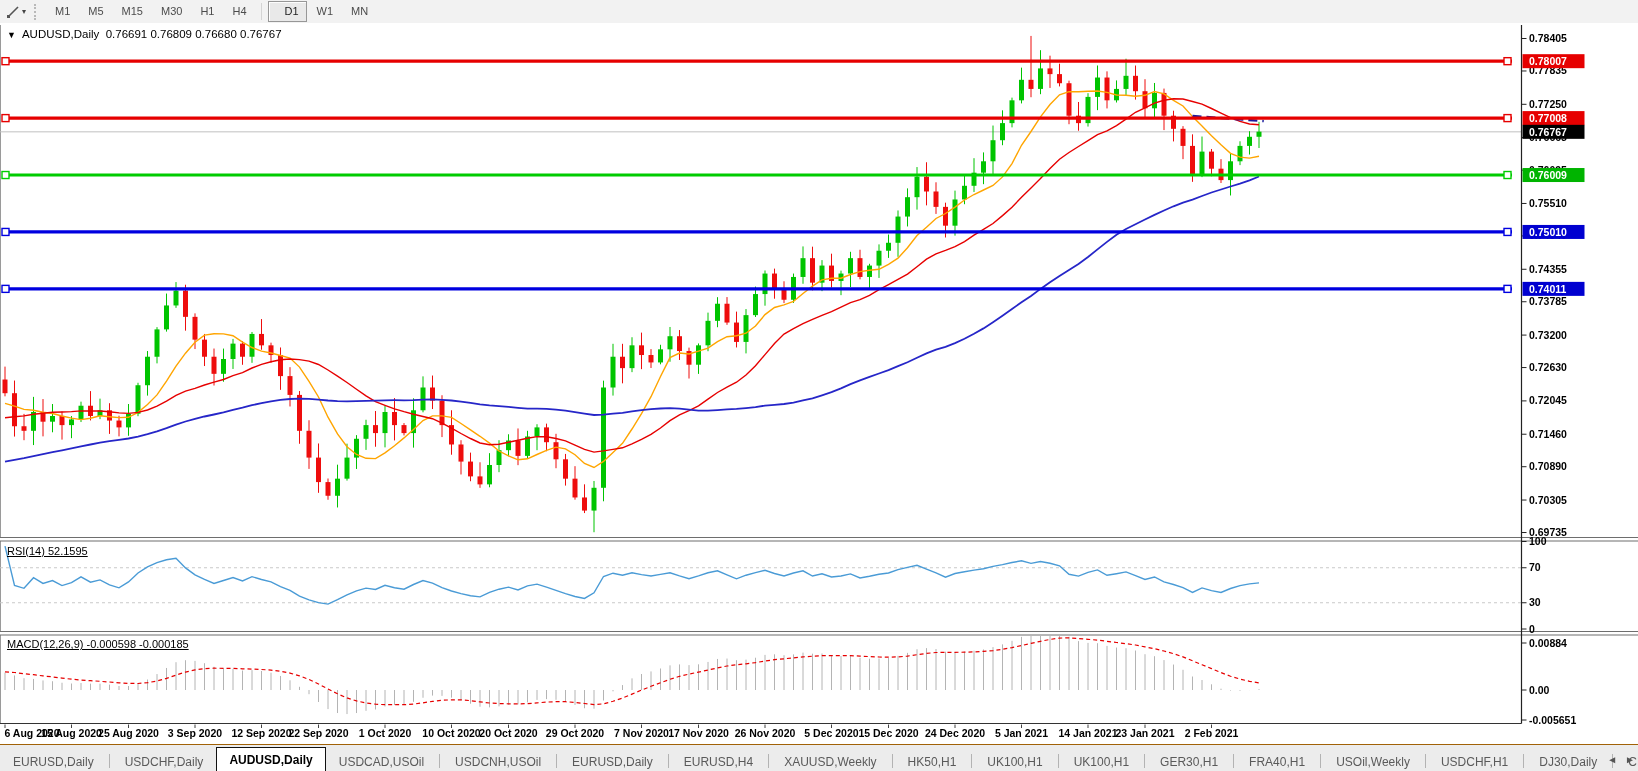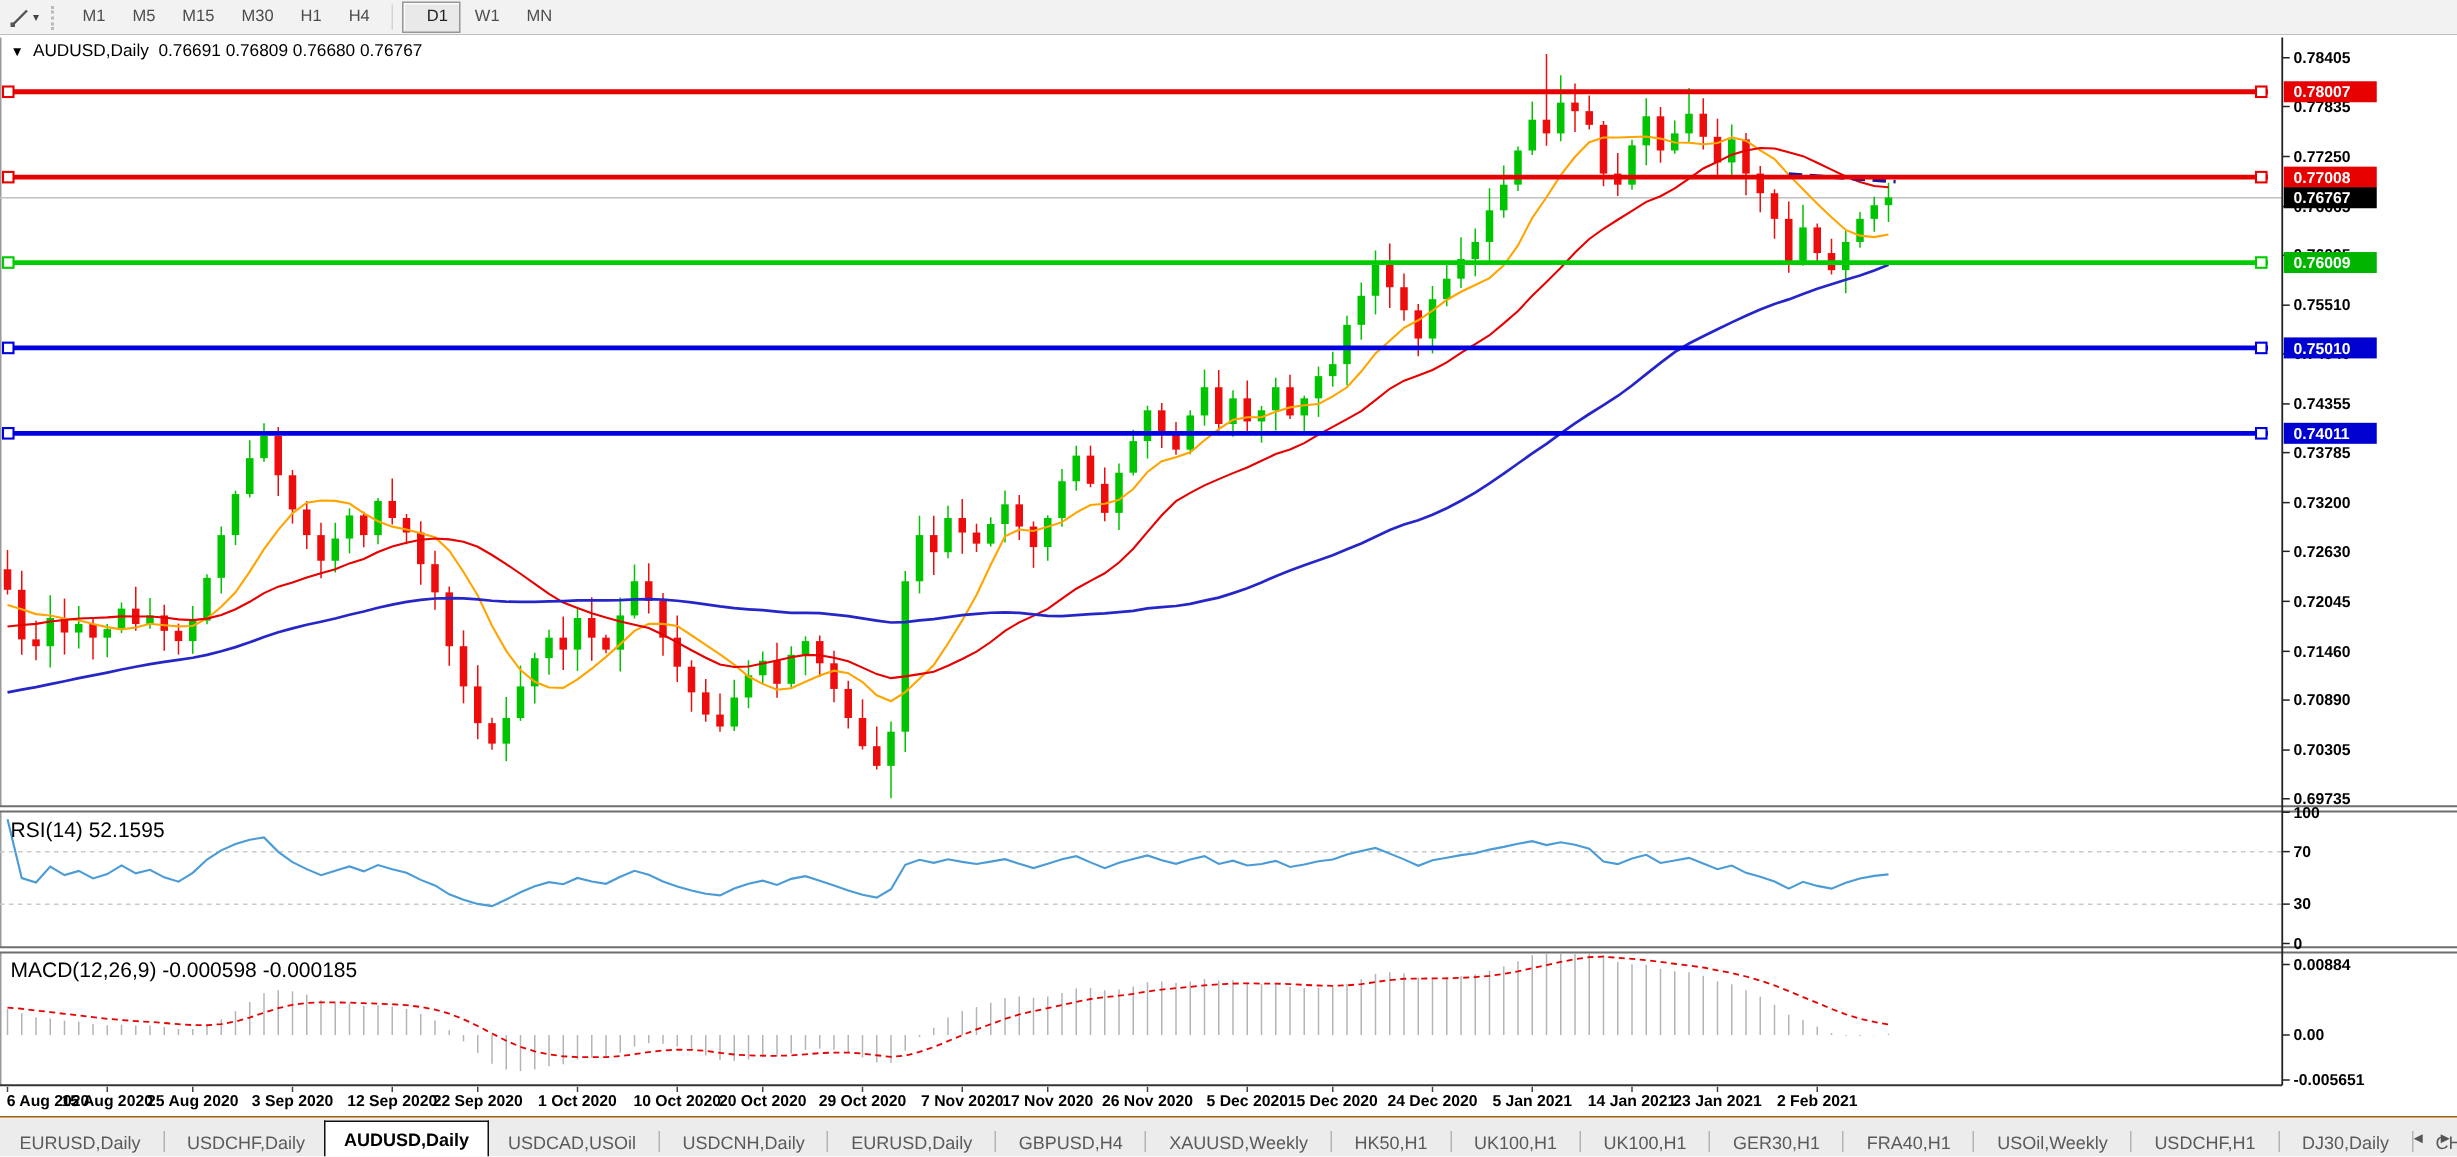--- a/index.html
+++ b/index.html
@@ -21,7 +21,7 @@
   #chart-svg{position:absolute;left:0;top:0;}
   .chart-title{position:absolute;left:7px;top:5px;font-size:11.5px;color:#000;white-space:pre;}
   .chart-title .mark{font-size:9px;margin-right:6px;}
-  .pane-label{position:absolute;left:7px;font-size:14px;color:#000;white-space:pre;}
+  .pane-label{position:absolute;left:7px;font-size:11px;color:#000;white-space:pre;text-decoration:underline;}
   
   #tabbar{position:absolute;left:0;top:744px;width:1638px;height:27px;background:#ececec;
           border-top:1px solid #a16207;display:flex;align-items:flex-end;}

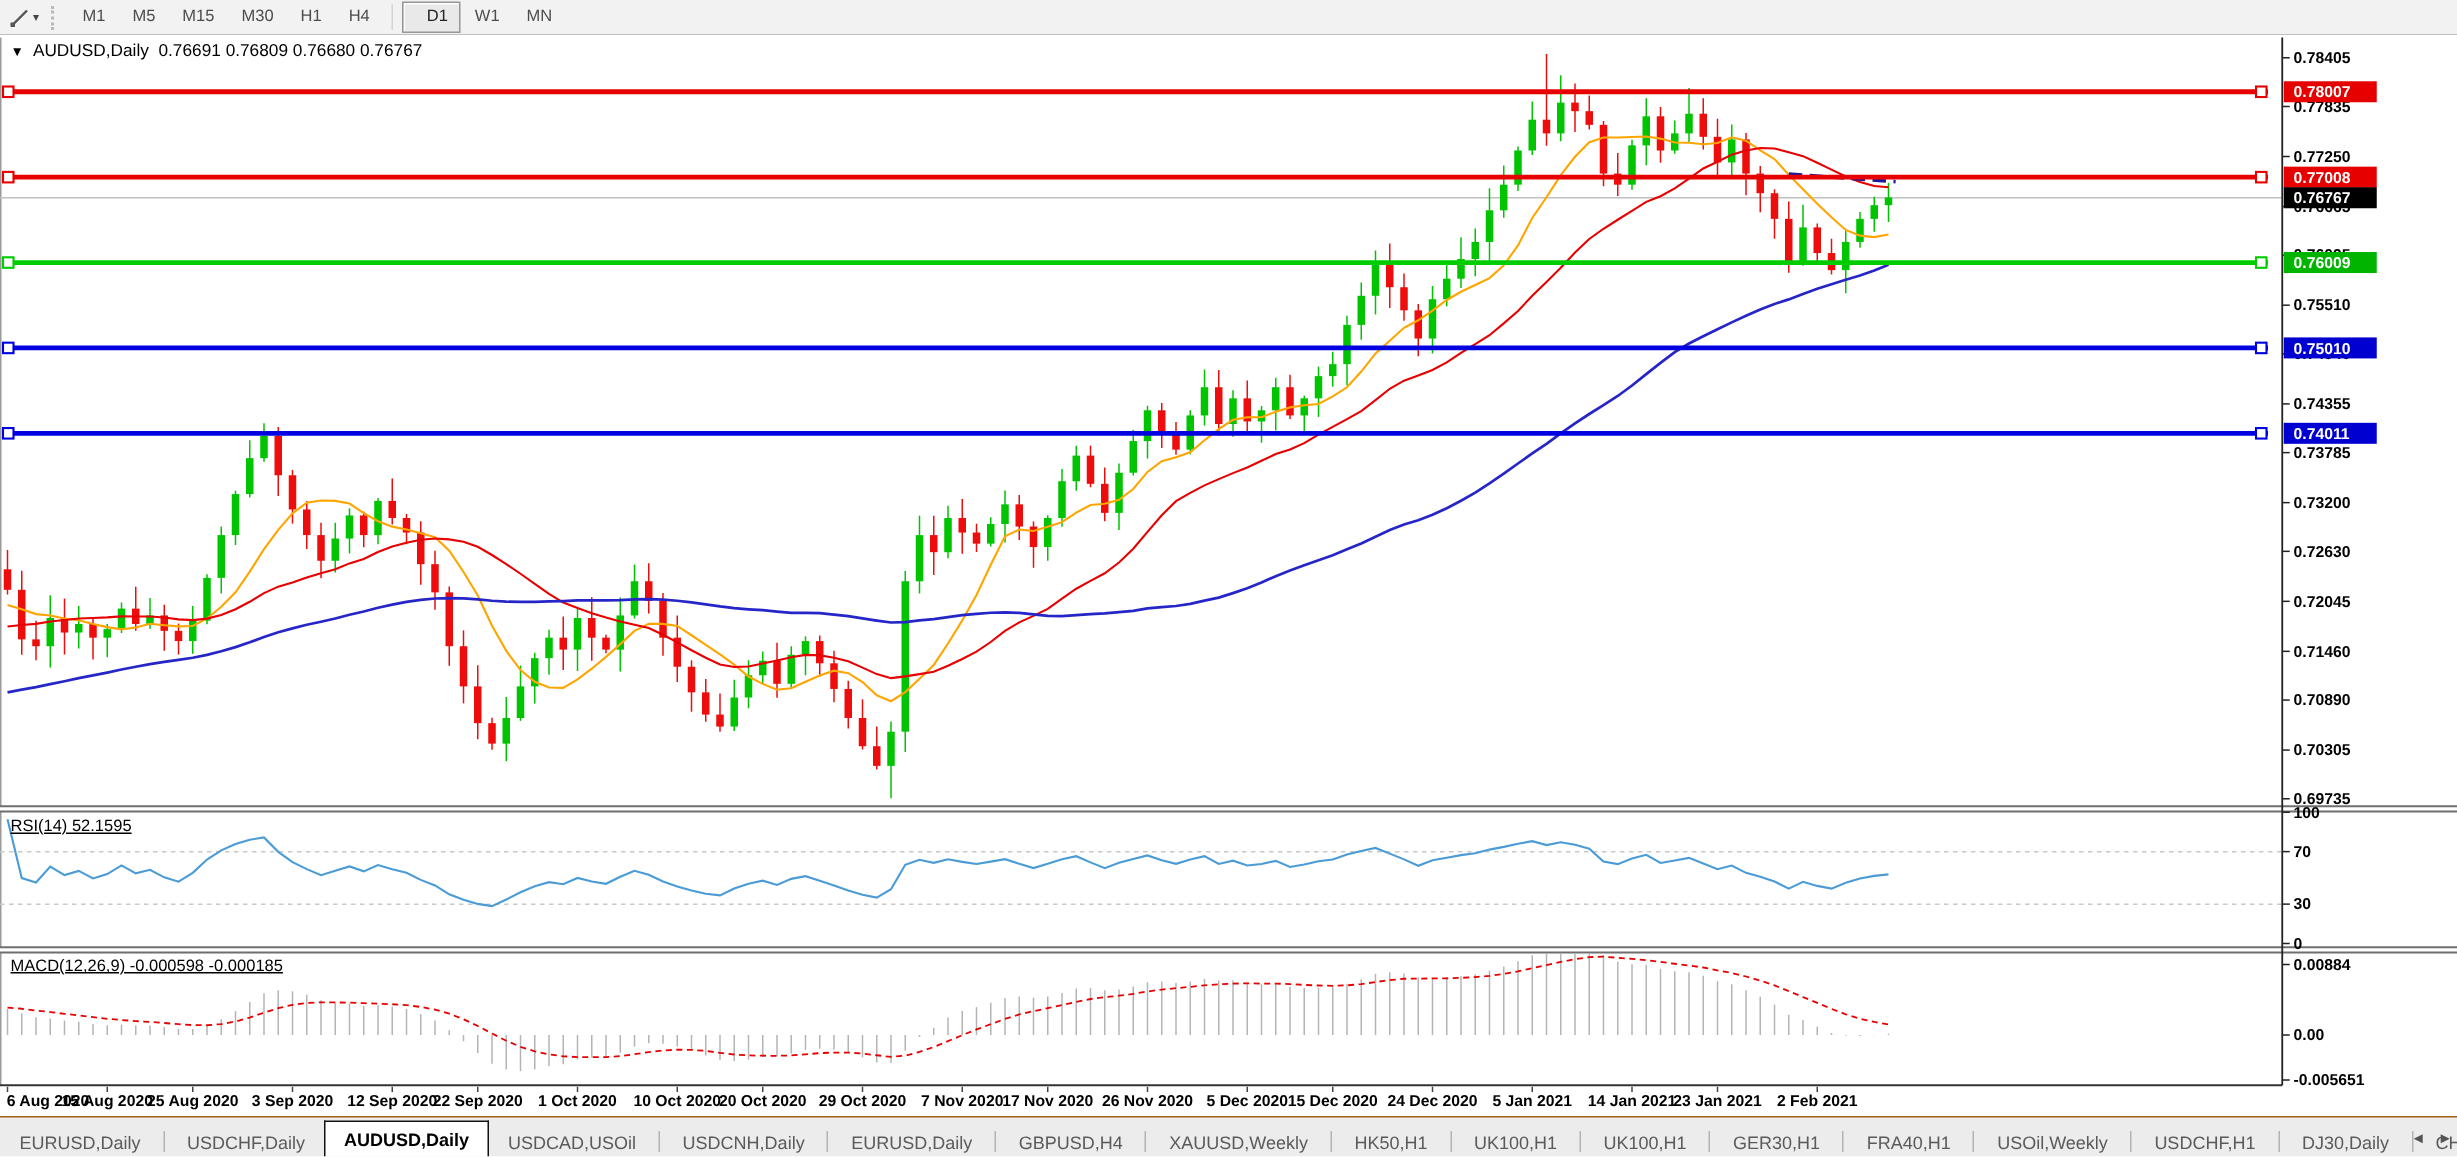--- a/index.html
+++ b/index.html
@@ -613,7 +613,7 @@
         <div class="tab active">AUDUSD,Daily</div>
         <div class="tab">USDCAD,USOil</div>
         <div class="tab-sep"></div>
-        <div class="tab">USDCNH,Daily</div>
+        <div class="tab">USDCNH,USOil</div>
         <div class="tab-sep"></div>
         <div class="tab">EURUSD,Daily</div>
         <div class="tab-sep"></div>

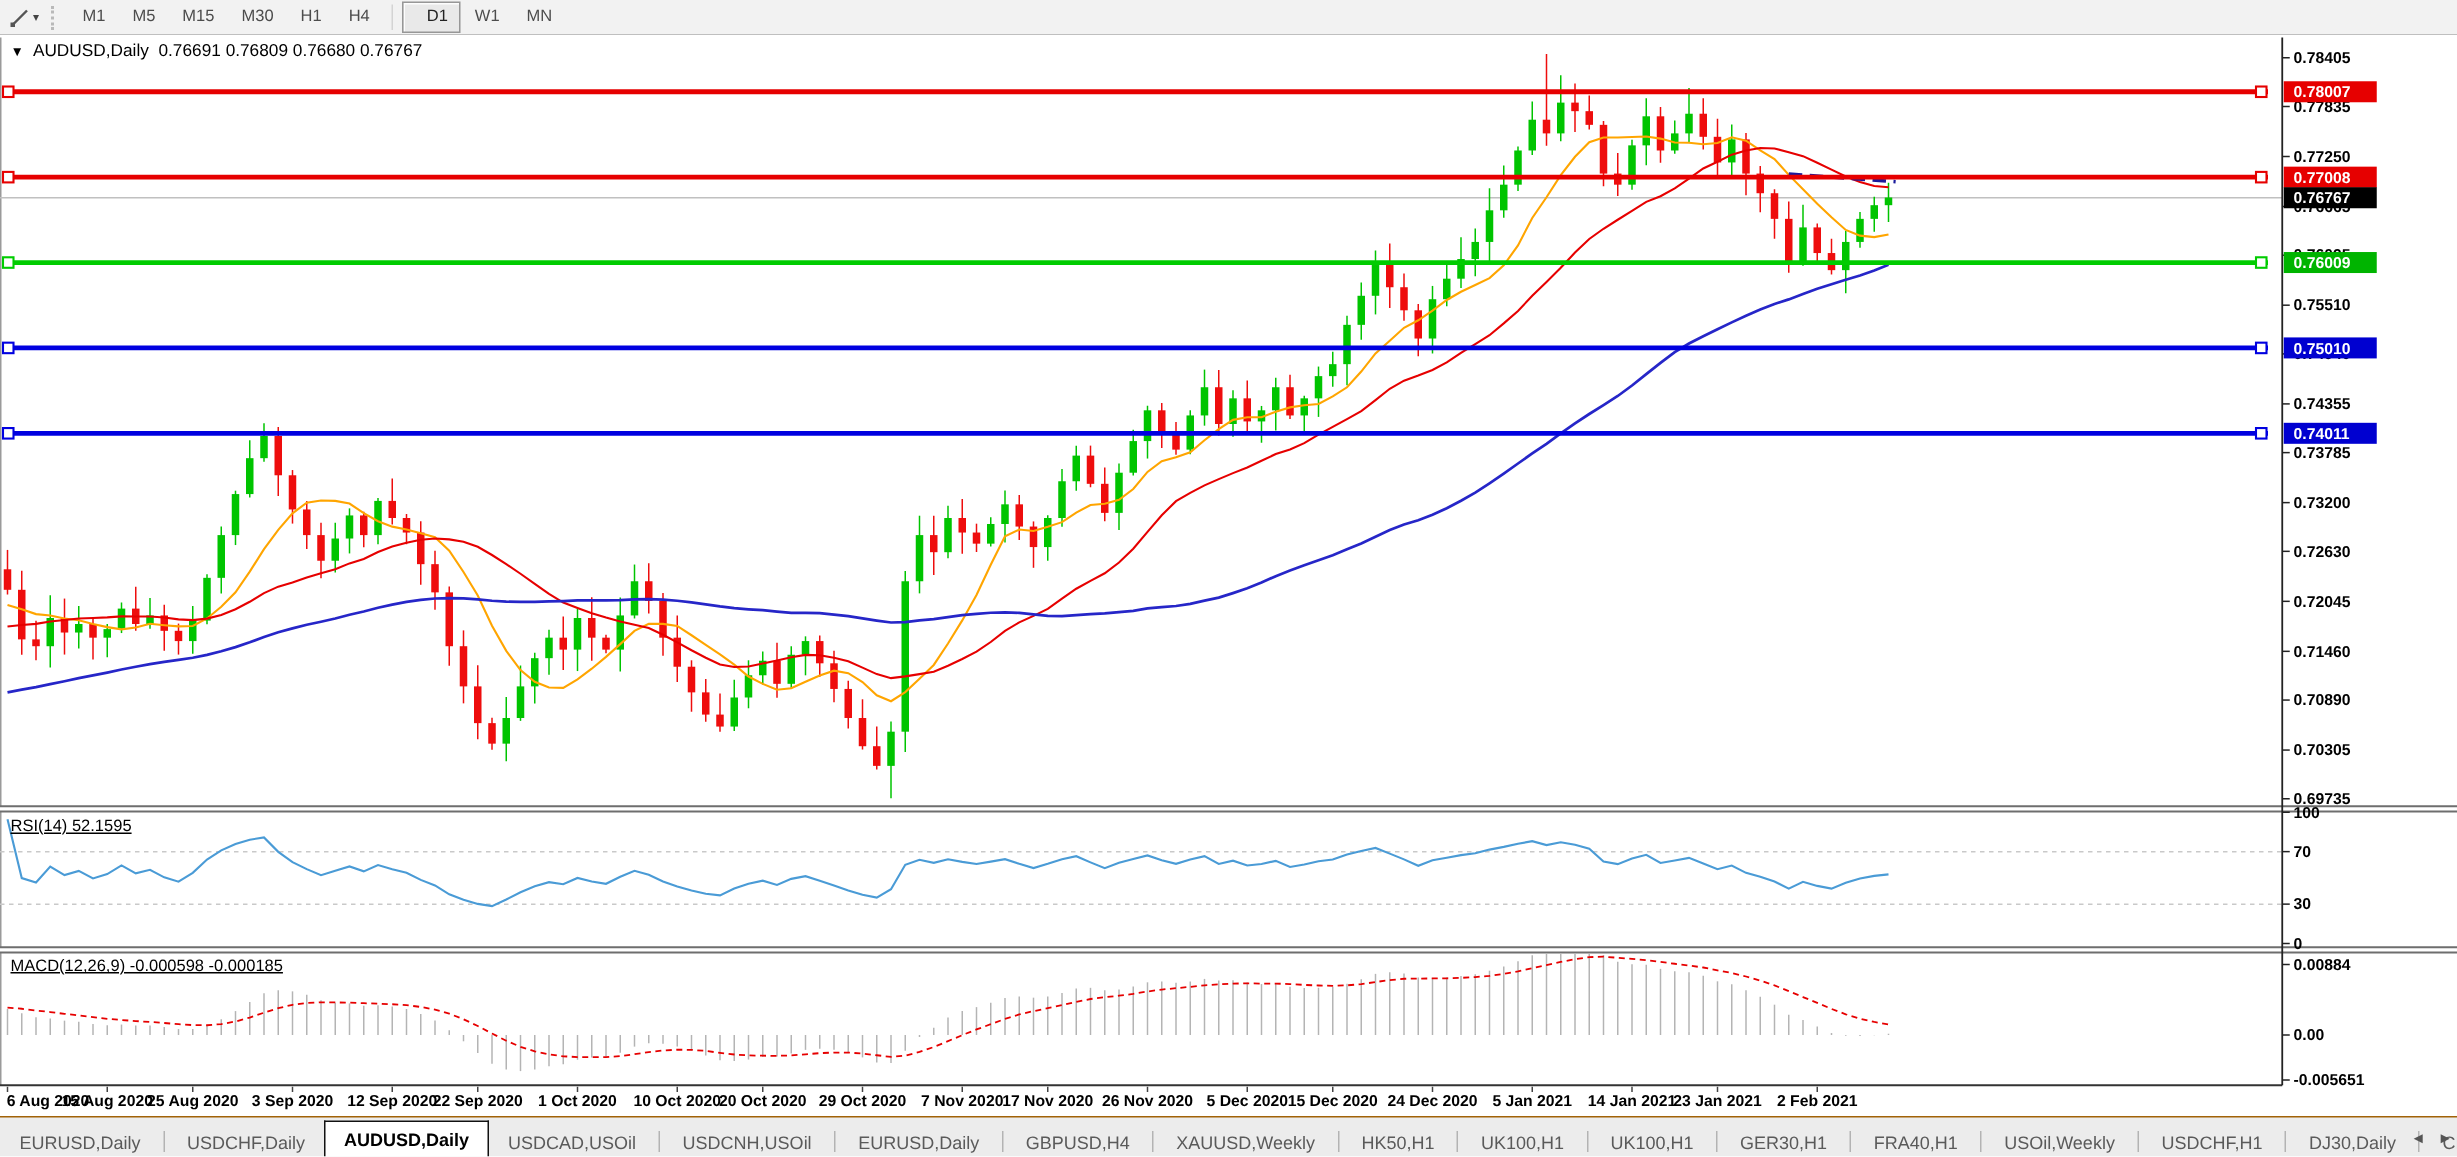--- a/index.html
+++ b/index.html
@@ -617,7 +617,7 @@
         <div class="tab-sep"></div>
         <div class="tab">EURUSD,Daily</div>
         <div class="tab-sep"></div>
-        <div class="tab">GBPUSD,H4</div>
+        <div class="tab">EURUSD,H4</div>
         <div class="tab-sep"></div>
         <div class="tab">XAUUSD,Weekly</div>
         <div class="tab-sep"></div>

